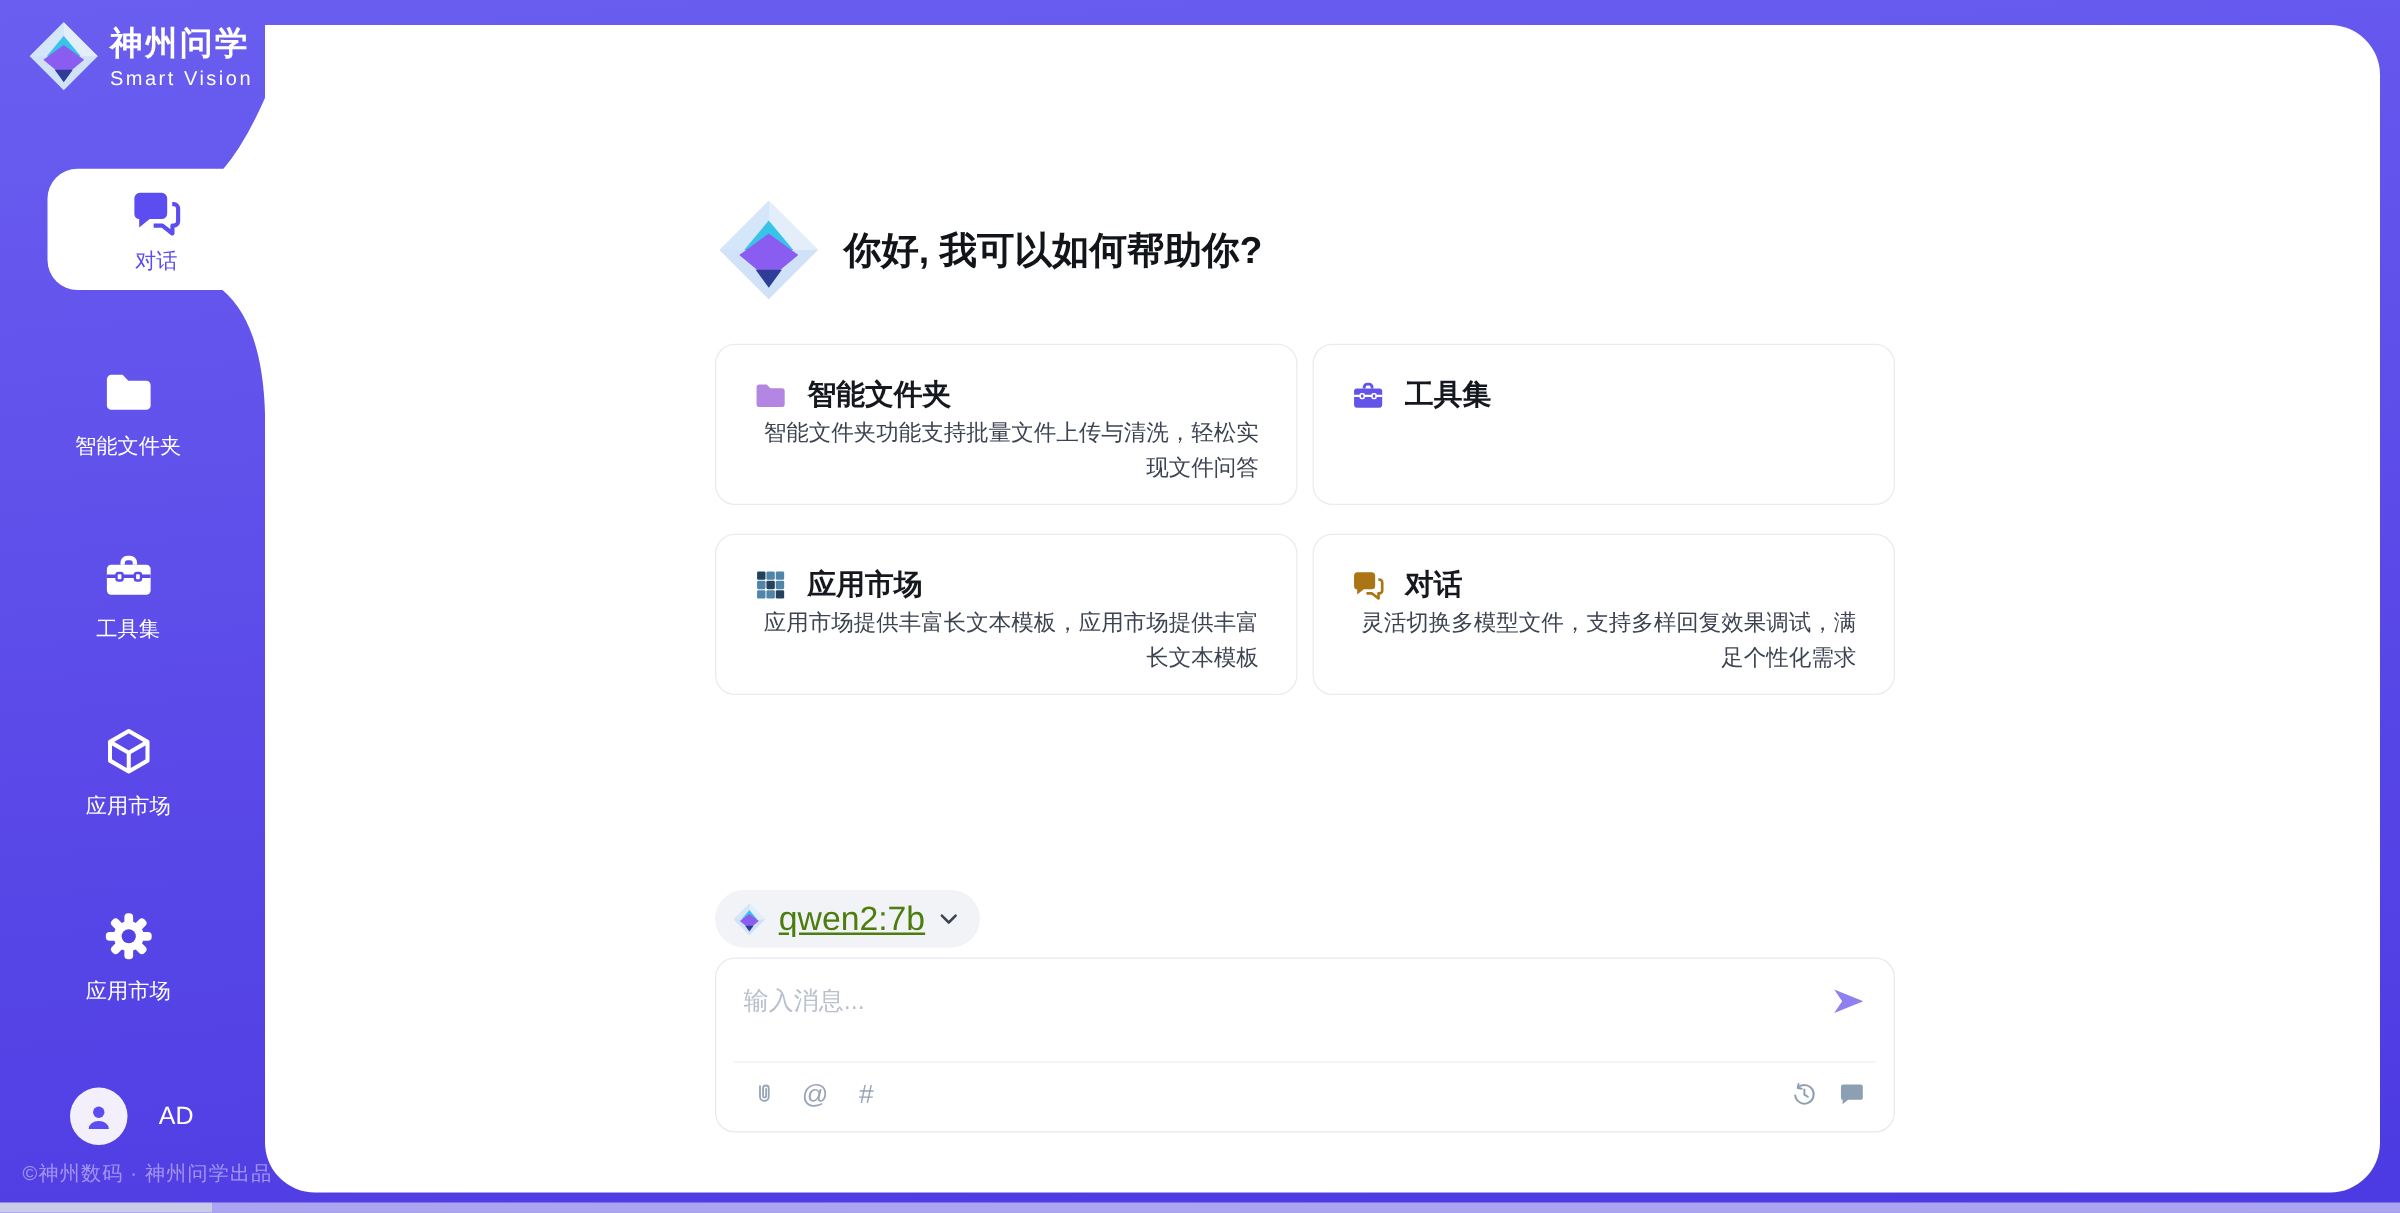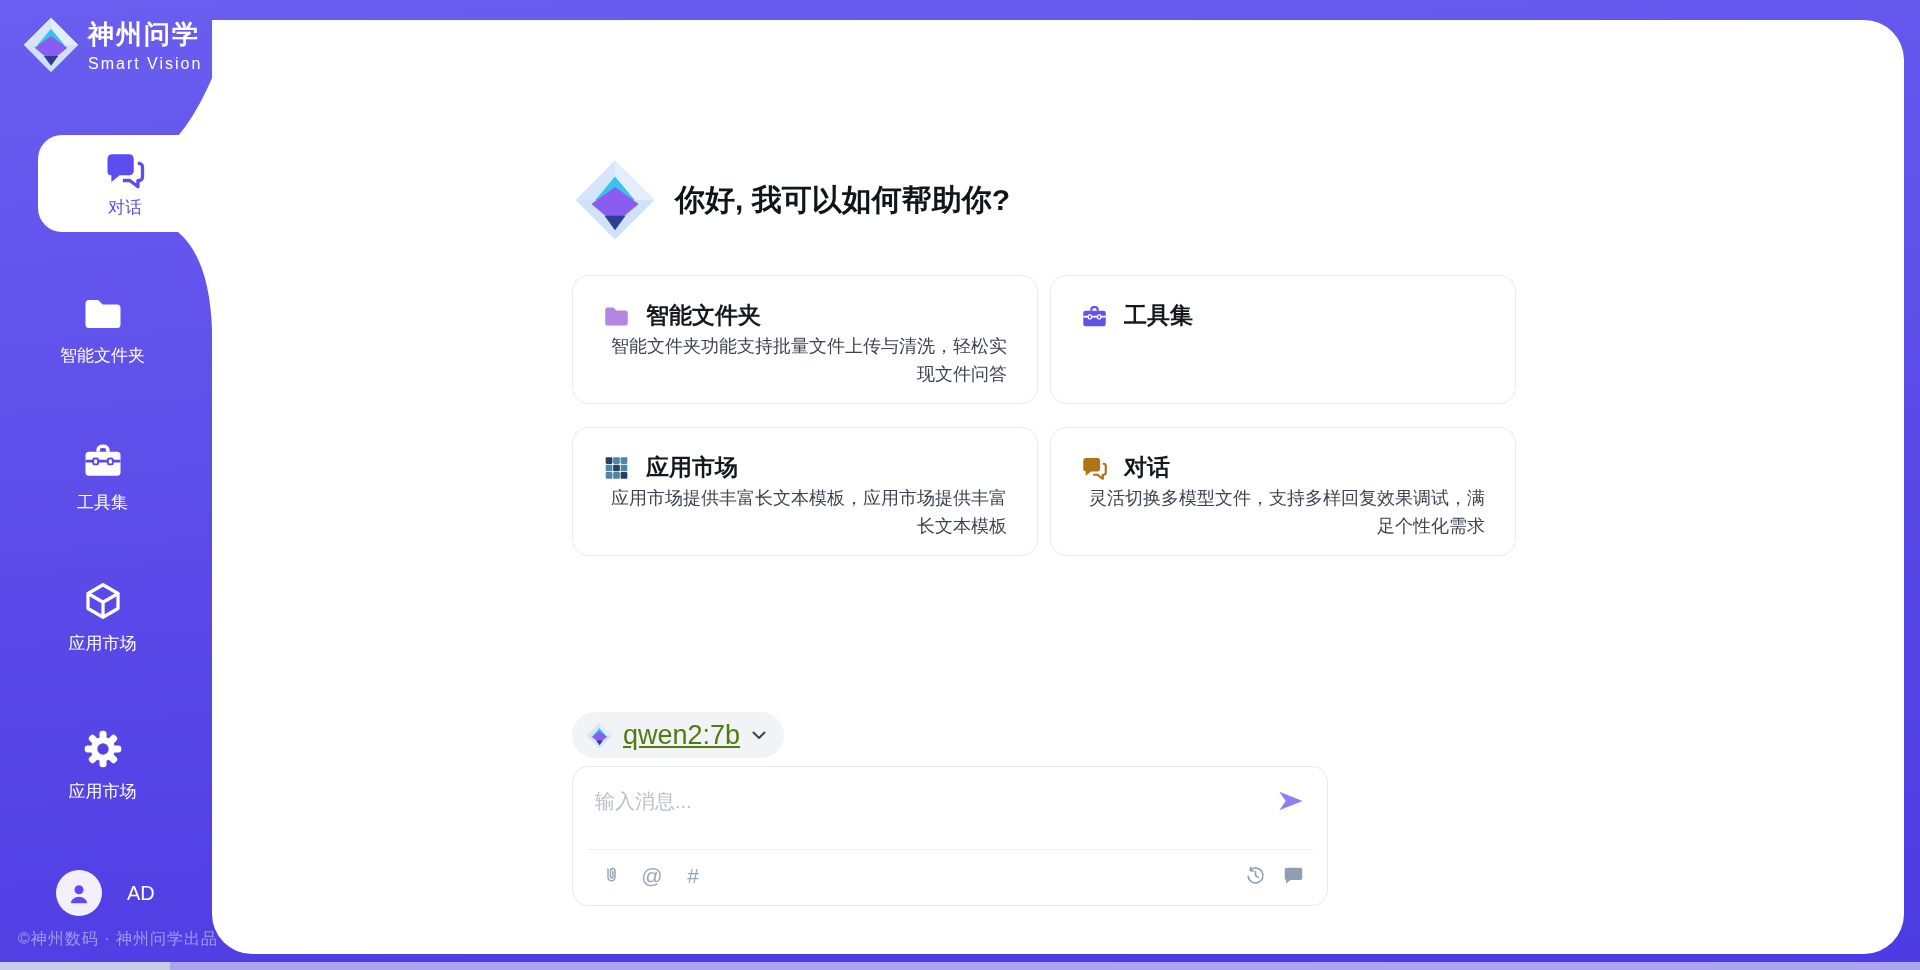--- a/index.html
+++ b/index.html
@@ -72,7 +72,7 @@
   .model-name { margin-left:10px; font-size:27px; color:#4d7c0f;text-decoration:underline; }
   .model-pill .chev { margin-left:12px; width:14px; height:9px; color:#3c4250; }
 
-  .composer { position:absolute; left:572px; top:766px; width:756px; height:140px;
+  .composer { position:absolute; left:572px; top:766px; width:944px; height:140px;
     background:#ffffff; border:1px solid #e7e9ee; border-radius:16px; }
   .composer-input { position:absolute; left:22px; top:18px; width:860px; height:32px;
     border:none; outline:none; font-size:20px; color:#30353f;

